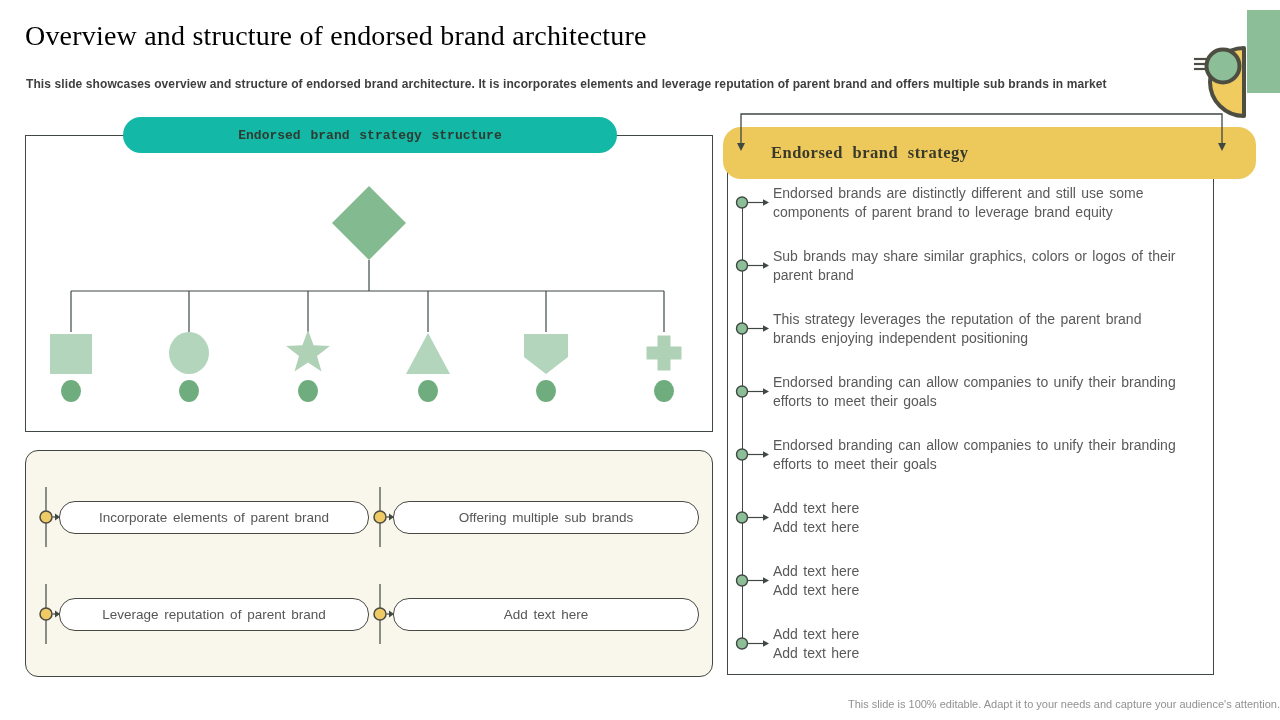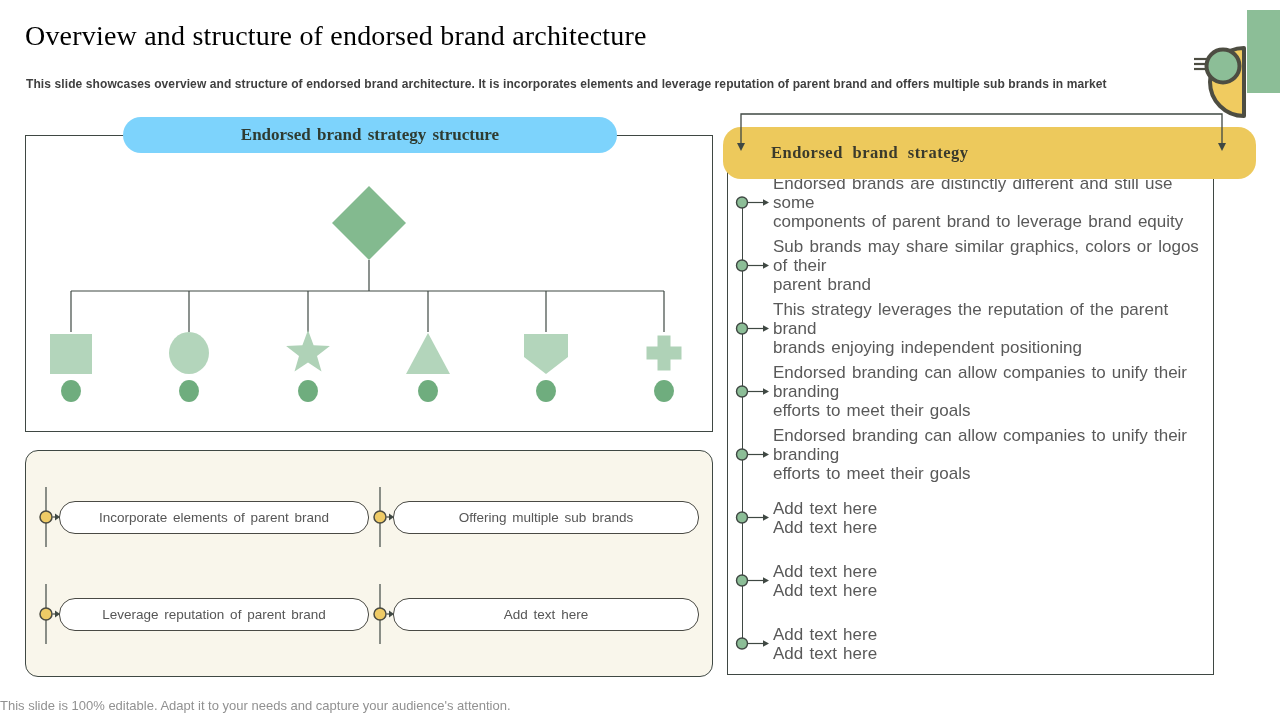--- a/index.html
+++ b/index.html
@@ -54,12 +54,12 @@
     position: absolute;
     left: 97px; top: -19px;
     width: 494px; height: 36px;
-    background: #7dd3fc;
+    background: #14b8a6;
     border-radius: 18px;
     display: flex; align-items: center; justify-content: center;
-    font-family: Liberation Serif, serif;
+    font-family: Liberation Mono, monospace;
     font-weight: 700;
-    font-size: 17px;
+    font-size: 13px;
     color: #2e3b31;
     word-spacing: 2px;
     z-index: 2;

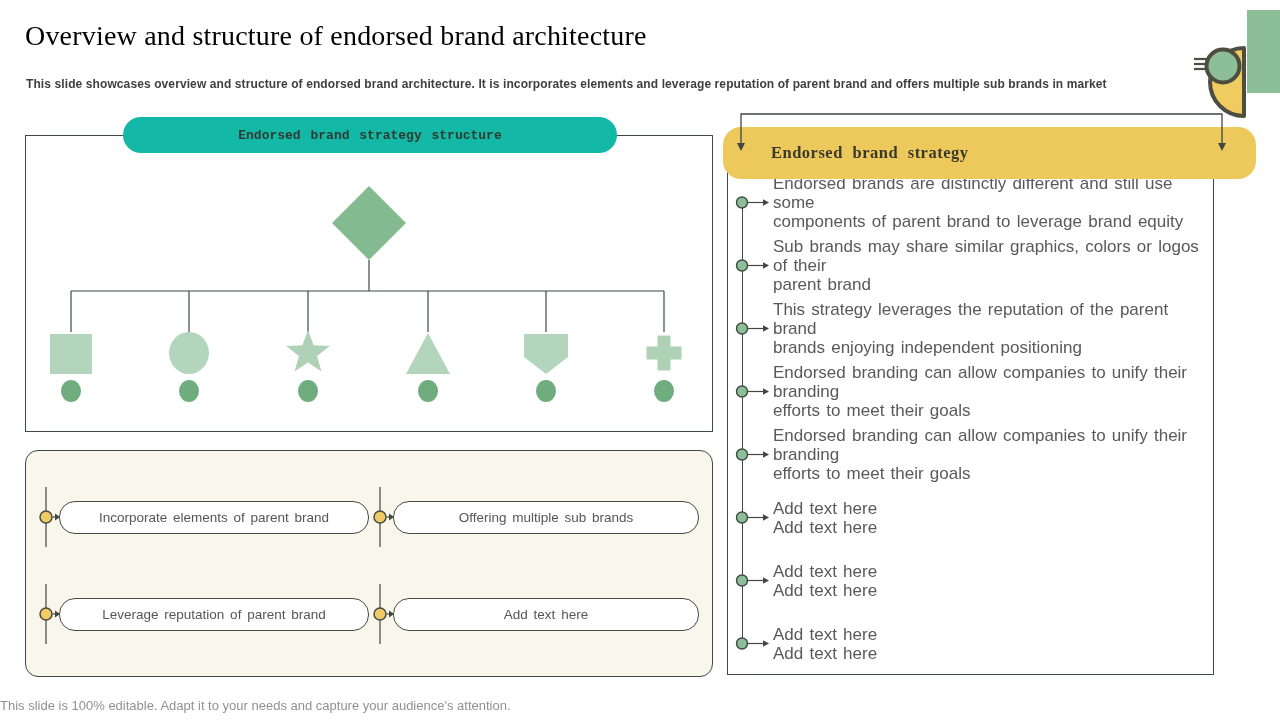--- a/index.html
+++ b/index.html
@@ -138,7 +138,7 @@
   .bullet-marker { flex: 0 0 42px; }
   .bullet-text {
     flex: 1;
-    font-size: 17px;
+    font-size: 14px;
     line-height: 19px;
     color: #595959;
     white-space: pre-line;

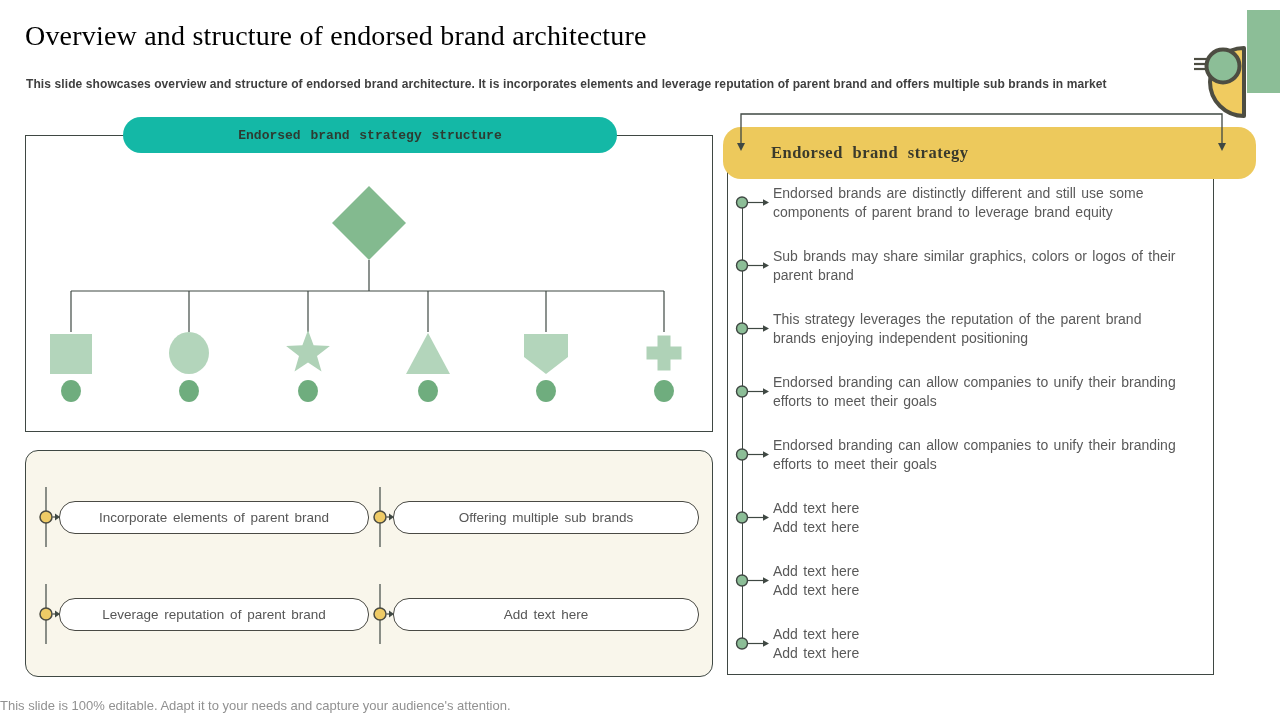--- a/index.html
+++ b/index.html
@@ -150,8 +150,8 @@
   .footer {
     position: absolute;
     left: 0; right: 0; top: 698px;
-    text-align: left;
-    font-size: 13px;
+    text-align: right;
+    font-size: 11px;
     color: #919191;
   }
 </style>

